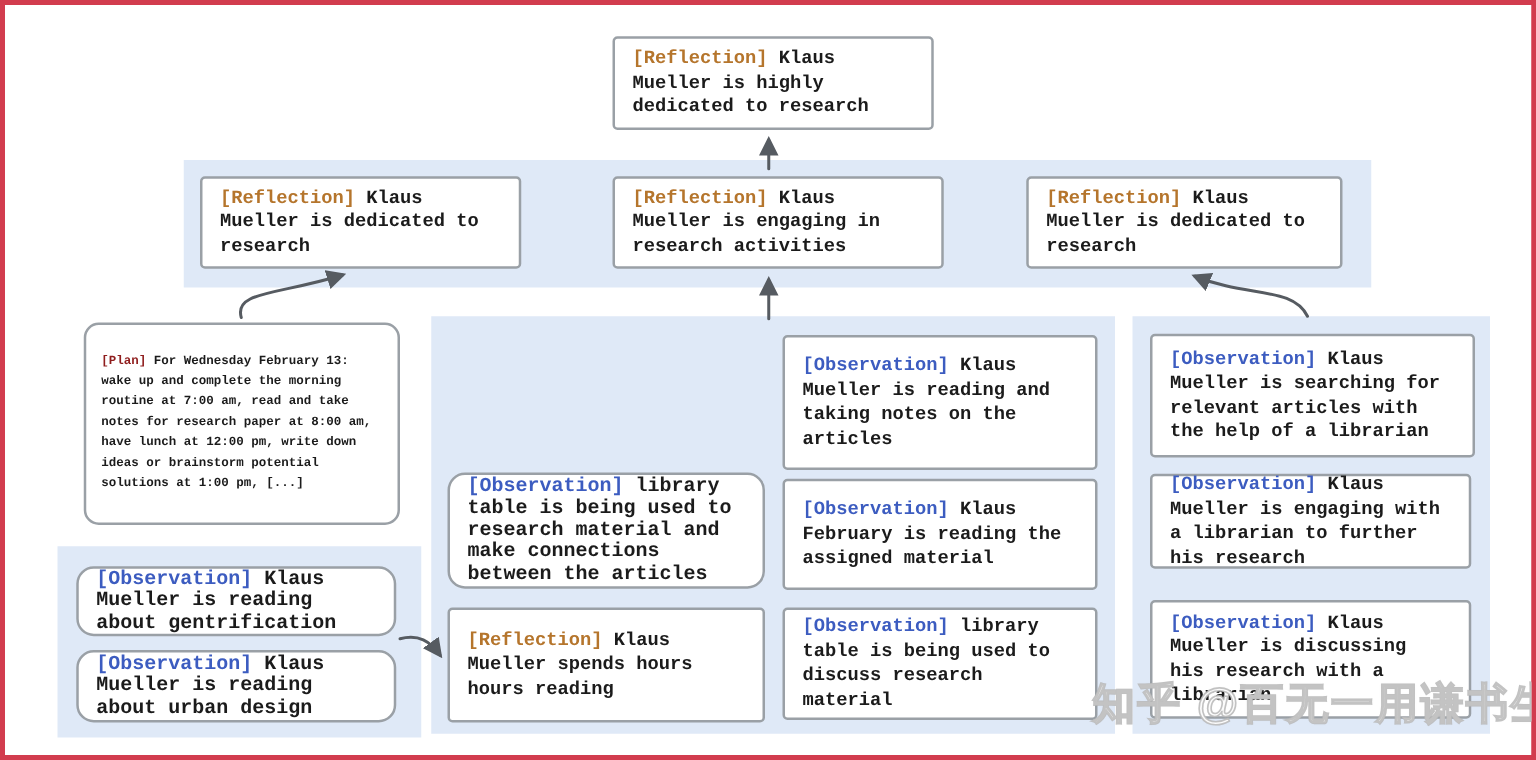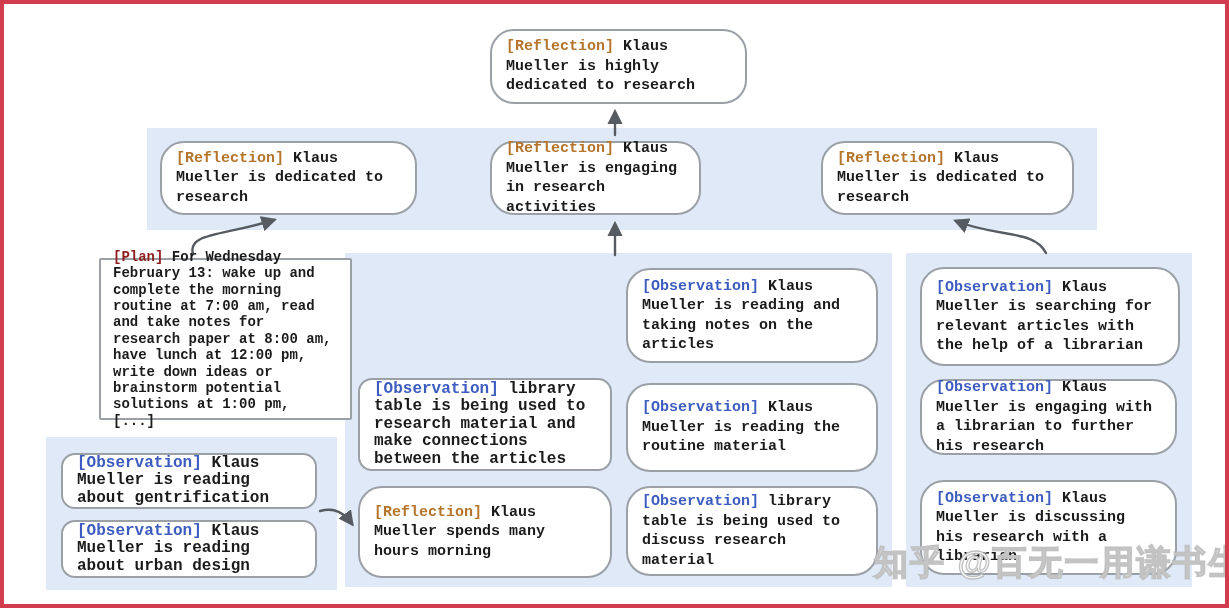--- a/index.html
+++ b/index.html
@@ -14,7 +14,7 @@
   .node{
     position:absolute;box-sizing:border-box;z-index:2;
     background:var(--box-bg,#fff);border:2px solid var(--box-border,#9aa0a6);
-    border-radius:24px;display:flex;align-items:center;
+    border-radius:4px;display:flex;align-items:center;
     padding:8px 14px;font-weight:bold;color:var(--text,#1b1b1b);
     font-size:15px;line-height:19.5px;
   }

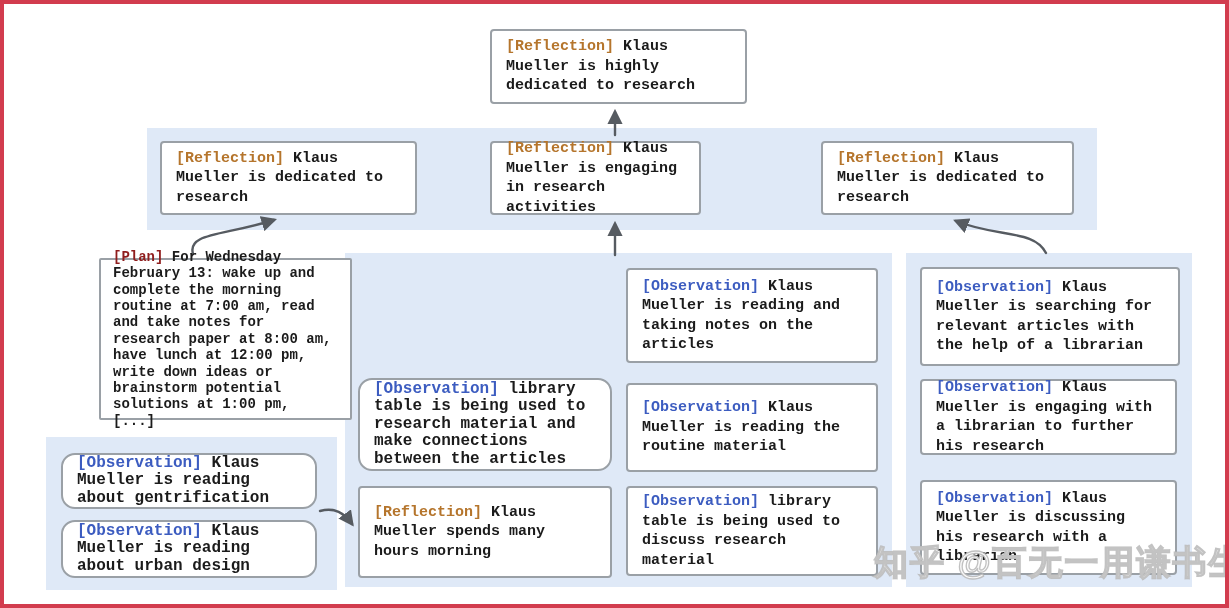--- a/index.html
+++ b/index.html
@@ -62,7 +62,7 @@
   <div class="node" style="left:156px;top:137px;width:257px;height:74px">
     <div><span class="tag-reflection">[Reflection]</span> <span>Klaus Mueller is dedicated to research</span></div>
   </div>
-  <div class="node" style="left:486px;top:137px;width:211px;height:74px">
+  <div class="node" style="left:486px;top:137px;width:265px;height:74px">
     <div><span class="tag-reflection">[Reflection]</span> <span>Klaus Mueller is engaging in research activities</span></div>
   </div>
   <div class="node" style="left:817px;top:137px;width:253px;height:74px">

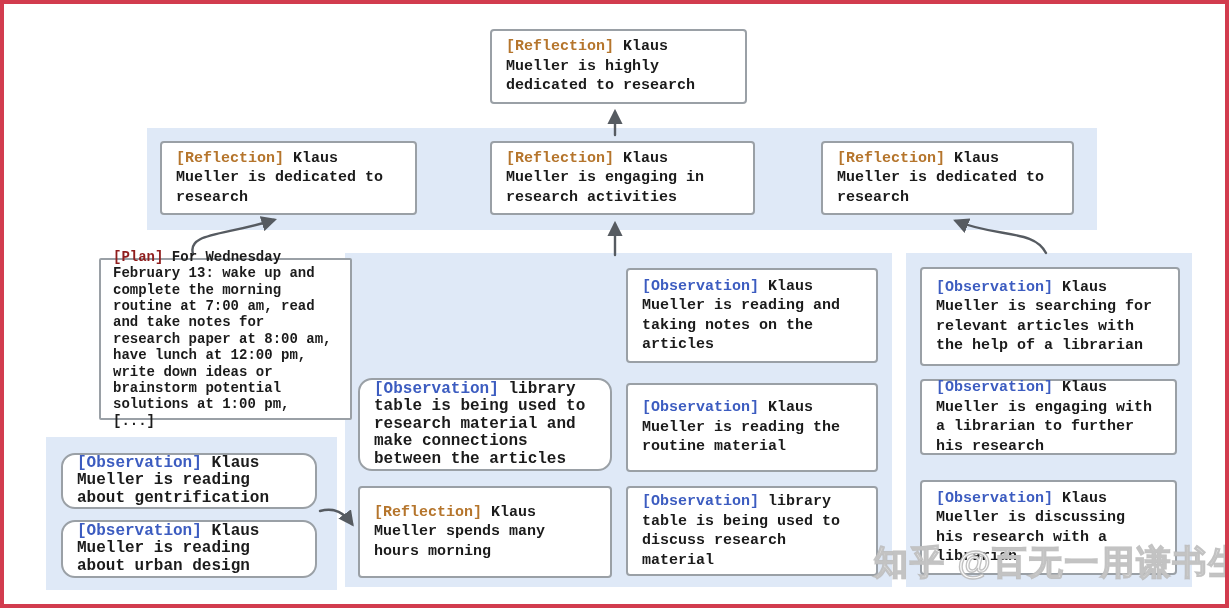--- a/index.html
+++ b/index.html
@@ -19,7 +19,7 @@
     font-size:15px;line-height:19.5px;
   }
   .node.sm{font-size:16px;line-height:17.5px;border-radius:14px;}
-  .node.plan{font-size:14px;line-height:16.4px;padding:10px 12px;border-radius:2px;margin-left:32px;}
+  .node.plan{font-size:10px;line-height:16.4px;padding:10px 12px;border-radius:12px;}
   .tag-reflection{color:var(--reflection-tag,#b5752c);}
   .tag-observation{color:var(--observation-tag,#3c5cc0);}
   .tag-plan{color:var(--plan-tag,#8f1d1d);}

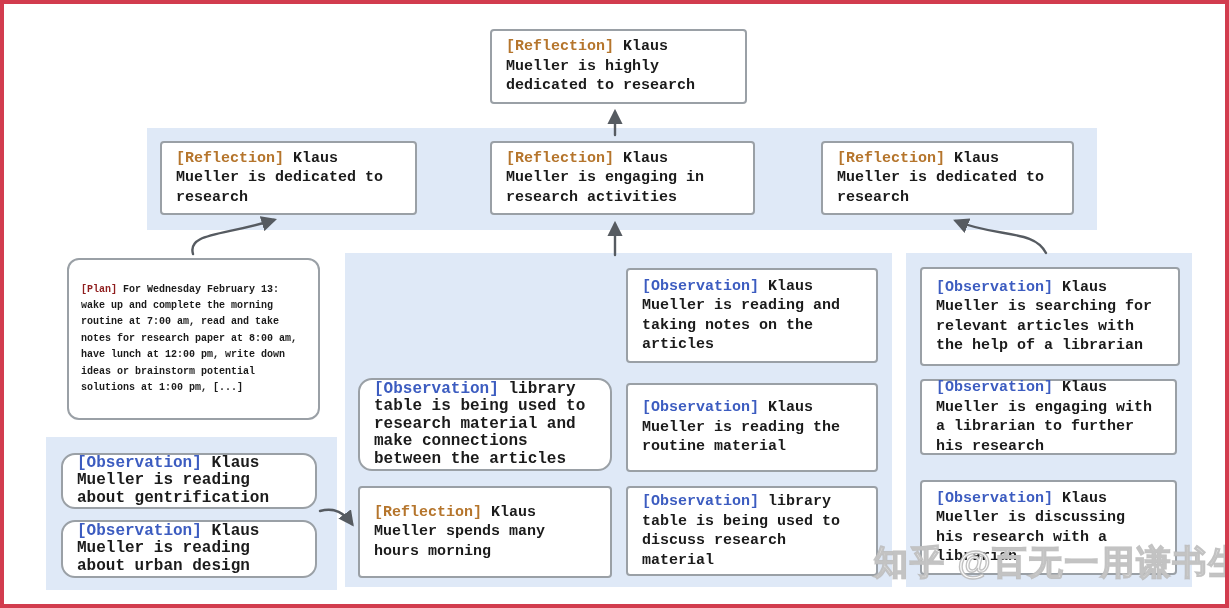--- a/index.html
+++ b/index.html
@@ -87,7 +87,7 @@
     <div><span class="tag-reflection">[Reflection]</span> <span>Klaus Mueller spends many hours morning</span></div>
   </div>
 
-  <div class="node" style="left:622px;top:264px;width:252px;height:95px">
+  <div class="node" style="left:622px;top:264px;width:252px;height:108px">
     <div><span class="tag-observation">[Observation]</span> <span>Klaus Mueller is reading and taking notes on the articles</span></div>
   </div>
   <div class="node" style="left:622px;top:379px;width:252px;height:89px">

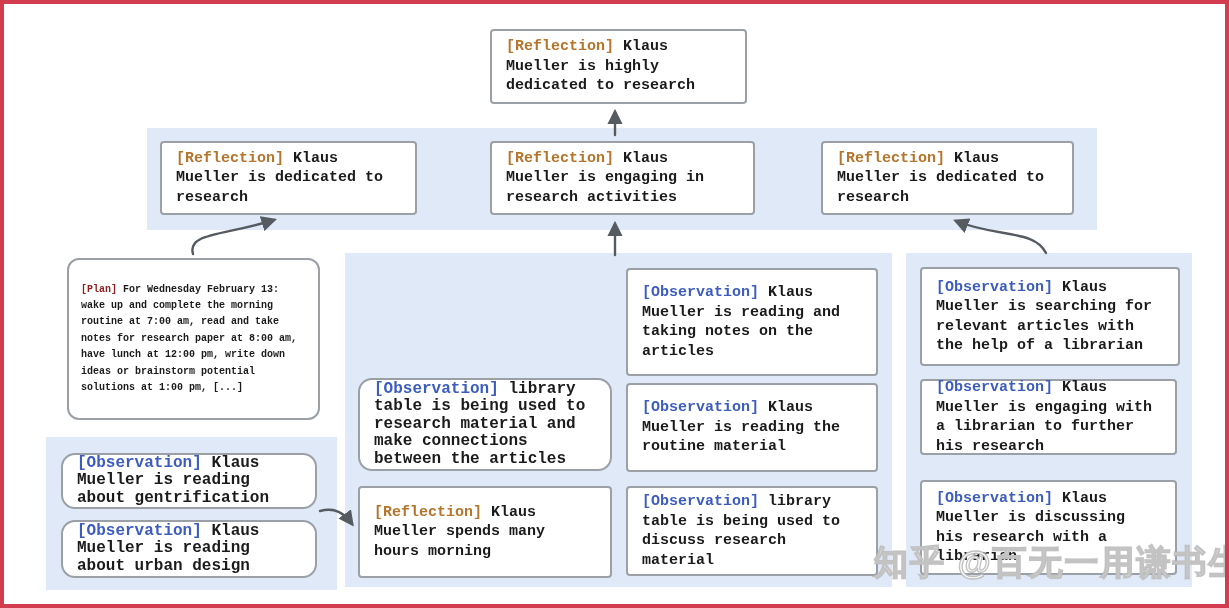--- a/index.html
+++ b/index.html
@@ -91,7 +91,7 @@
     <div><span class="tag-observation">[Observation]</span> <span>Klaus Mueller is reading and taking notes on the articles</span></div>
   </div>
   <div class="node" style="left:622px;top:379px;width:252px;height:89px">
-    <div><span class="tag-observation">[Observation]</span> <span>Klaus Mueller is reading the routine material</span></div>
+    <div><span class="tag-observation">[Observation]</span> <span>Klaus February is reading the assigned material</span></div>
   </div>
   <div class="node" style="left:622px;top:482px;width:252px;height:90px">
     <div><span class="tag-observation">[Observation]</span> <span>library table is being used to discuss research material</span></div>

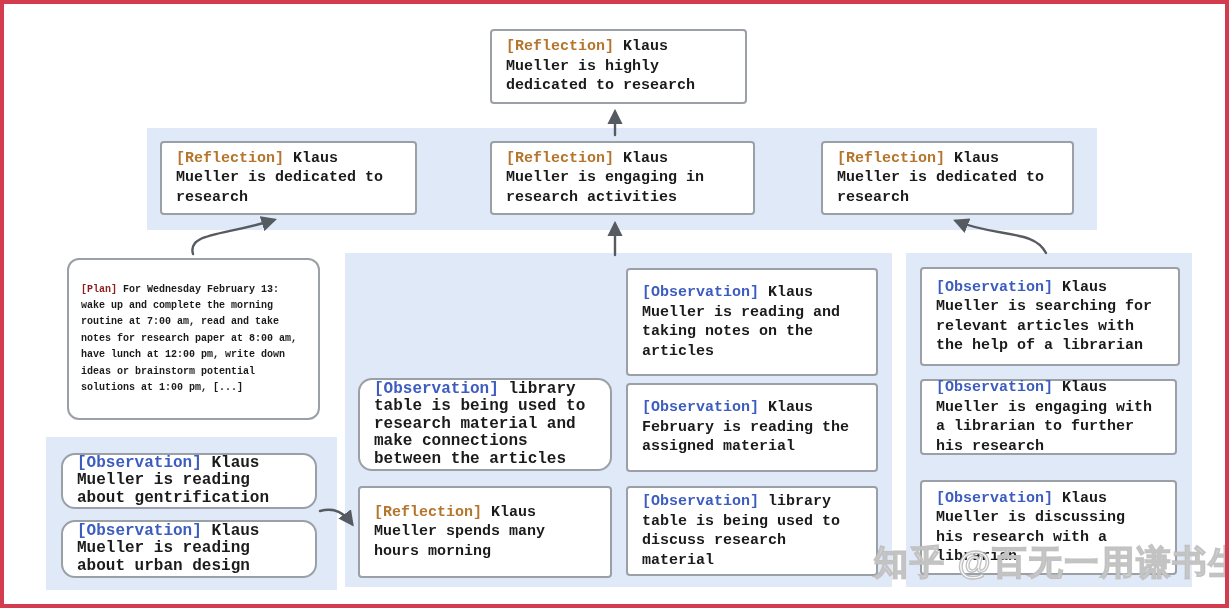--- a/index.html
+++ b/index.html
@@ -84,7 +84,7 @@
     <div><span class="tag-observation">[Observation]</span> <span>library table is being used to research material and make connections between the articles</span></div>
   </div>
   <div class="node" style="left:354px;top:482px;width:254px;height:92px">
-    <div><span class="tag-reflection">[Reflection]</span> <span>Klaus Mueller spends many hours morning</span></div>
+    <div><span class="tag-reflection">[Reflection]</span> <span>Klaus Mueller spends hours hours reading</span></div>
   </div>
 
   <div class="node" style="left:622px;top:264px;width:252px;height:108px">

